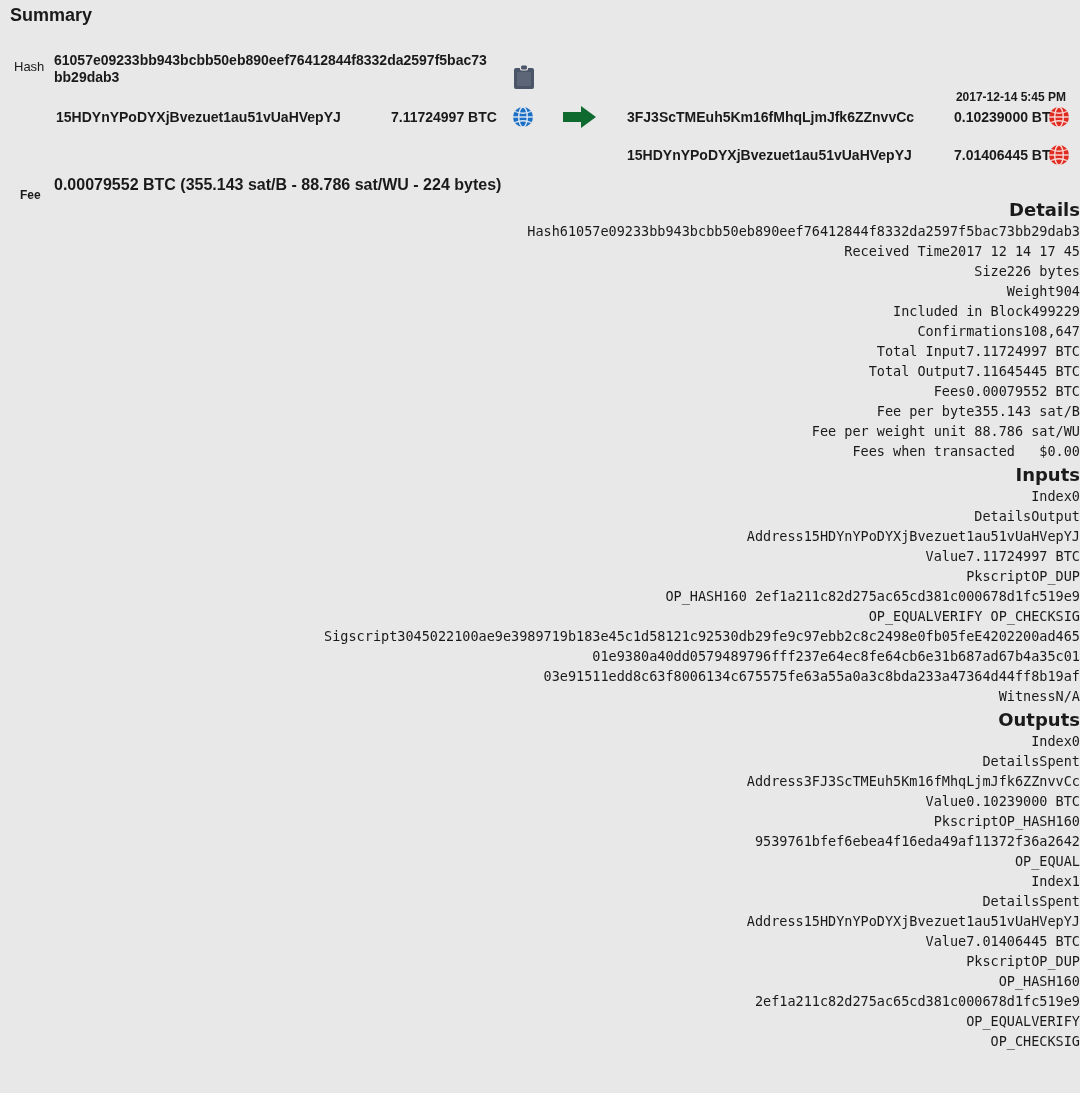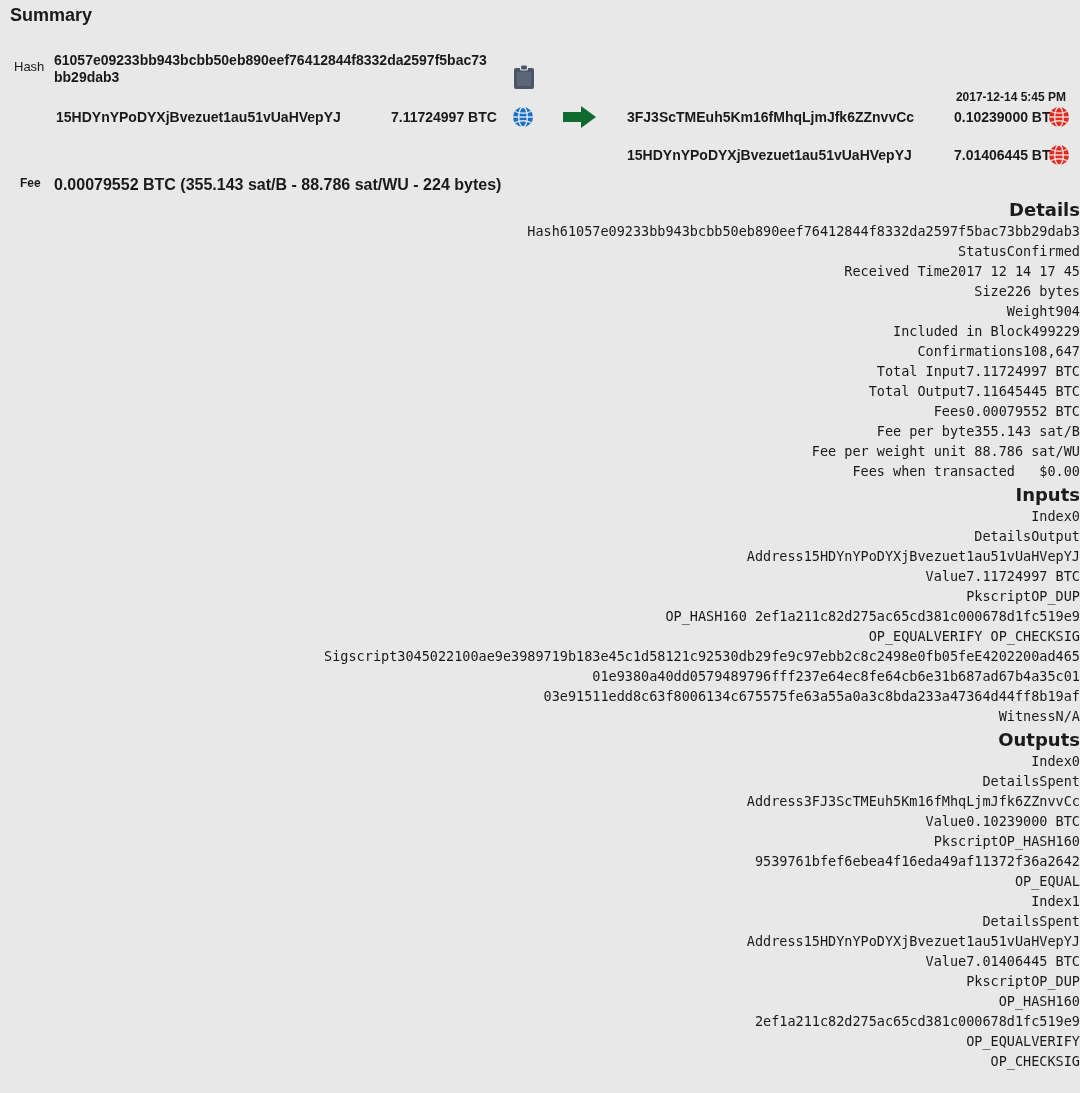--- a/index.html
+++ b/index.html
@@ -78,7 +78,7 @@
   .fee-label {
     position: absolute;
     left: 10px;
-    top: 4px;
+    top: 16px;
     font-size: 12px;
     font-weight: bold;
   }

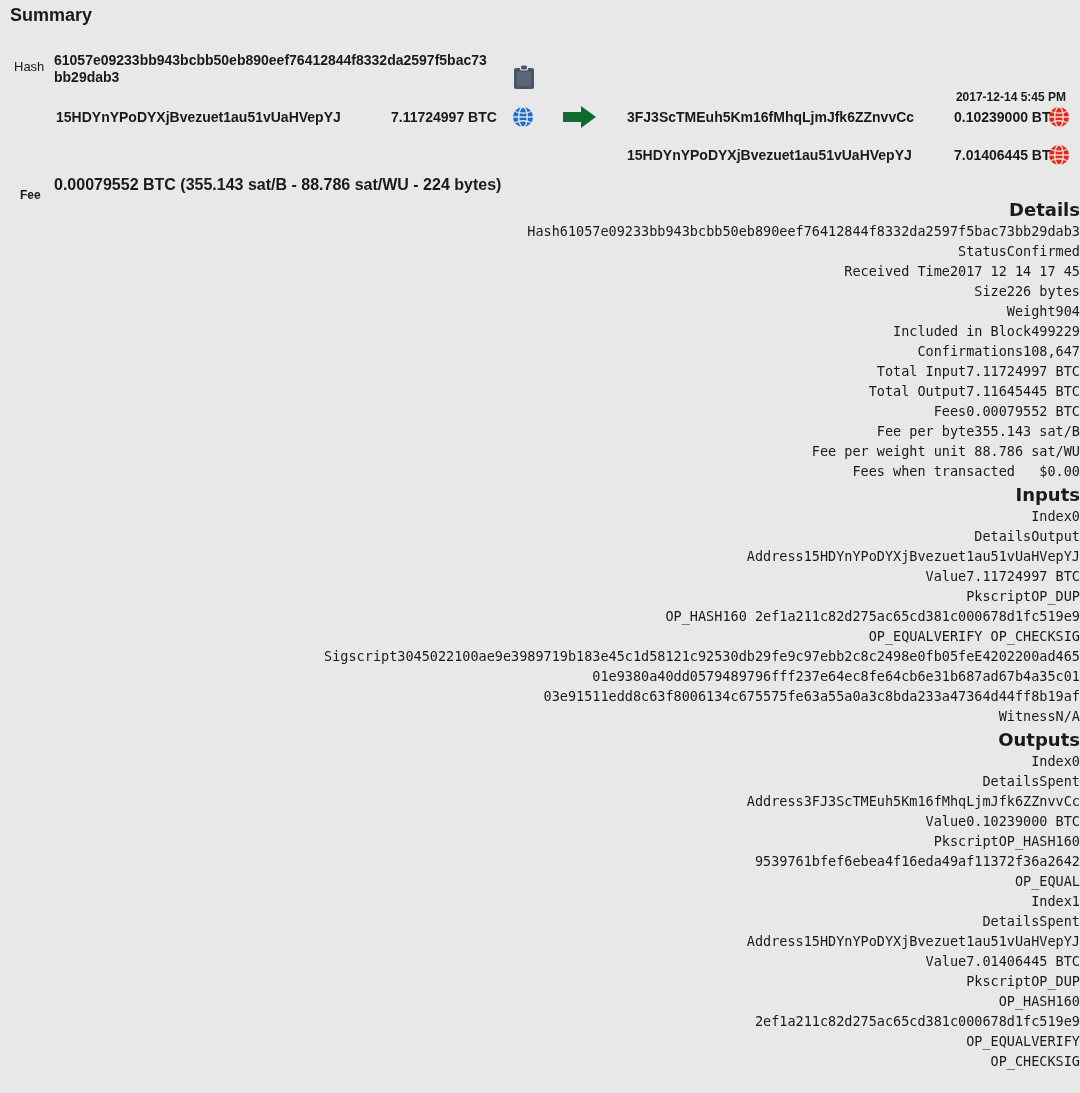--- a/index.html
+++ b/index.html
@@ -207,7 +207,6 @@
   <div class="sec-head">Details</div>
   <div>
       <div class="kv"><span class="k">Hash</span><span class="v">61057e09233bb943bcbb50eb890eef76412844f8332da2597f5bac73bb29dab3</span></div>
-      <div class="kv"><span class="k">Status</span><span class="v">Confirmed</span></div>
       <div class="kv"><span class="k">Received Time</span><span class="v">2017 12 14 17 45</span></div>
       <div class="kv"><span class="k">Size</span><span class="v">226 bytes</span></div>
       <div class="kv"><span class="k">Weight</span><span class="v">904</span></div>

